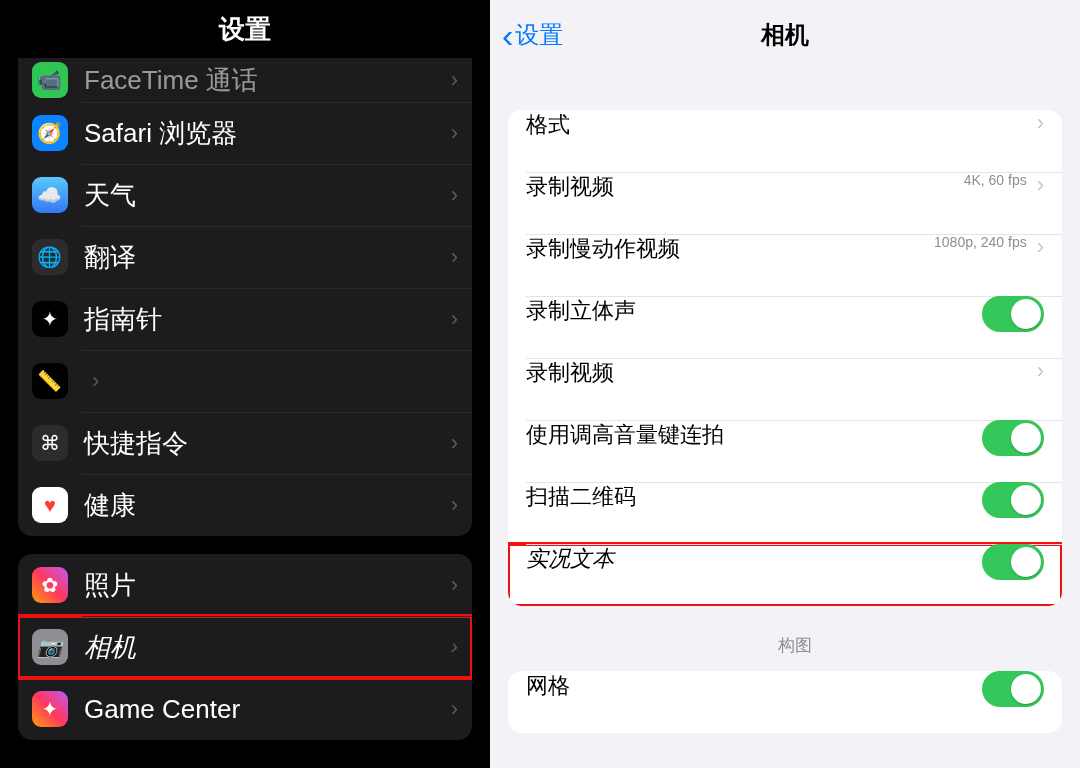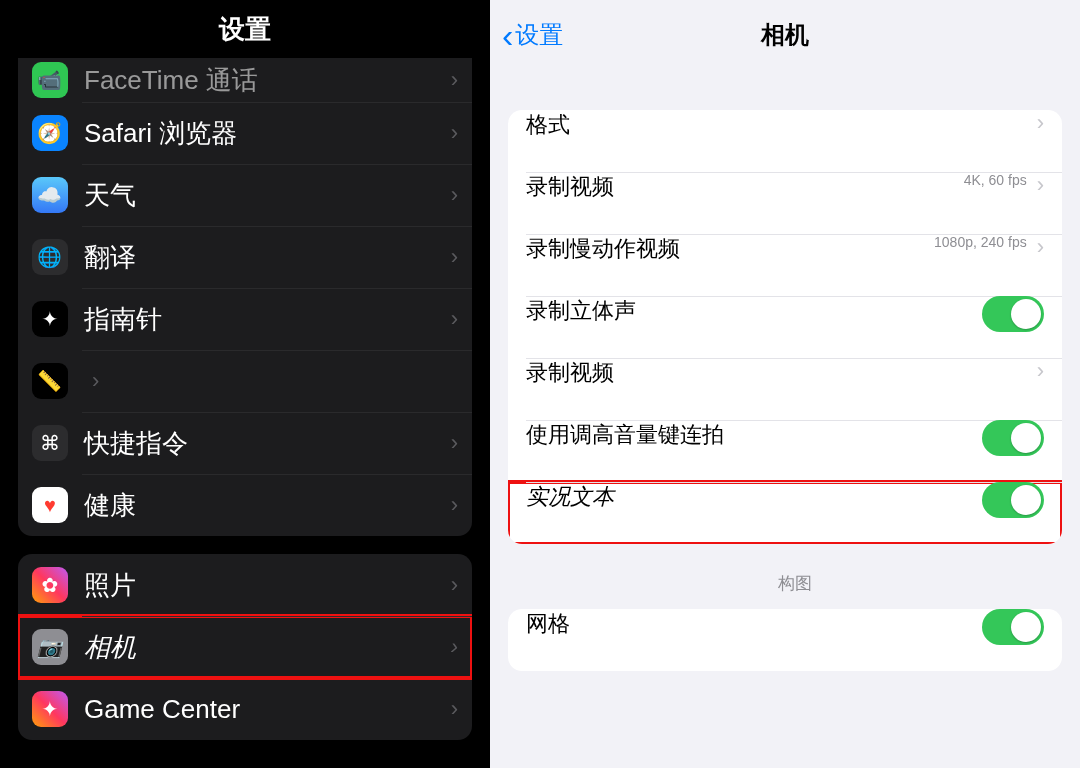--- a/index.html
+++ b/index.html
@@ -237,6 +237,10 @@
           <div class="r-label">使用调高音量键连拍</div>
           <div class="toggle"></div>
         </div>
+        <div class="r-row">
+          <div class="r-label">扫描二维码</div>
+          <div class="toggle"></div>
+        </div>
         <div class="r-row highlight-red">
           <div class="r-label">实况文本</div>
           <div class="toggle"></div>

